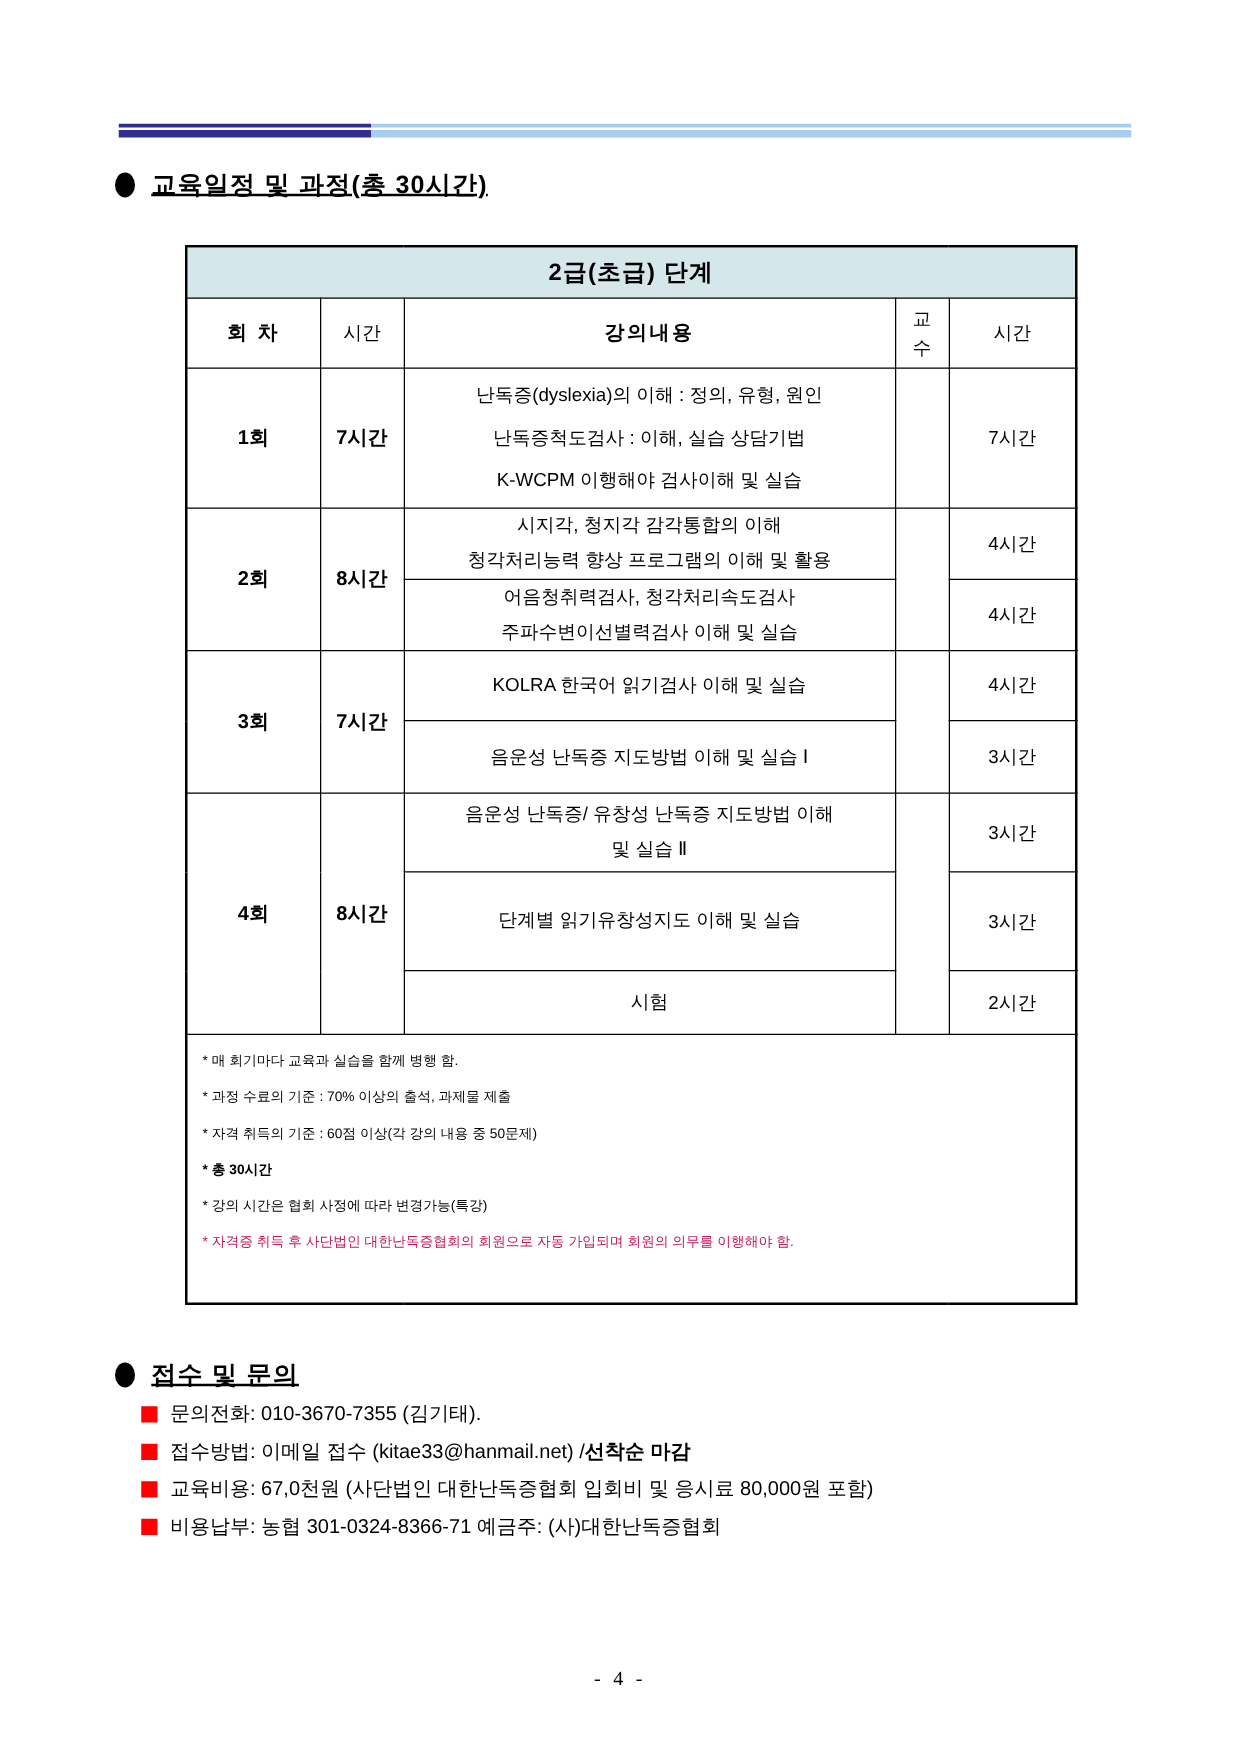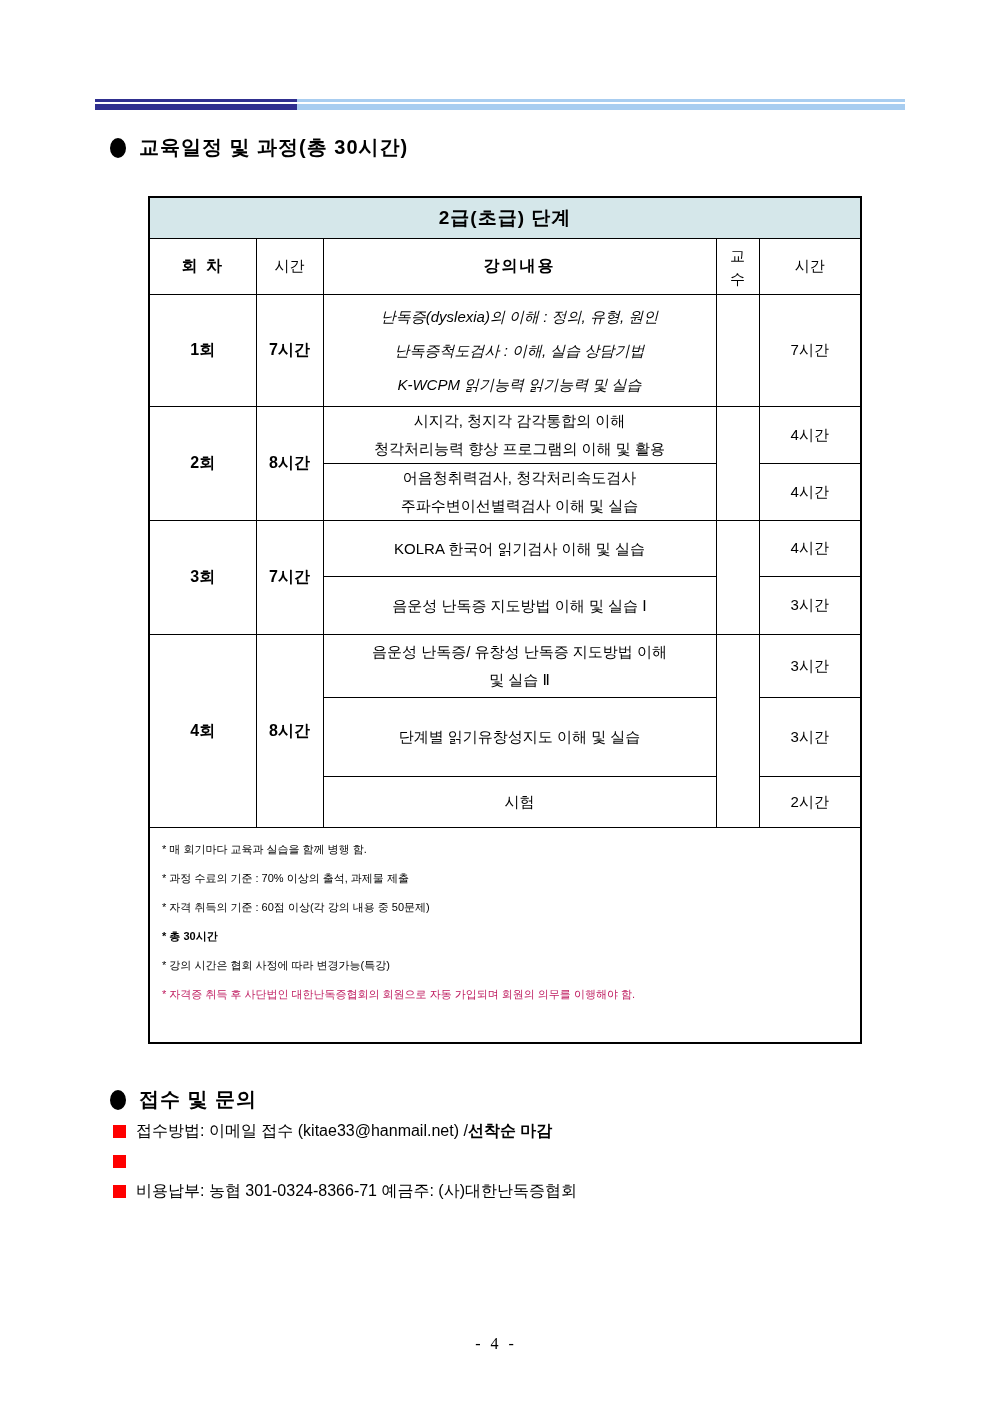--- a/index.html
+++ b/index.html
@@ -17,8 +17,8 @@
   .top-rule .lblue { flex:1; background:#a8cdf0; }
 
   .sec-heading {
-    position:absolute; left:110px; display:flex; align-items:center; gap:13px;
-    font-size:20px; font-weight:bold; letter-spacing:1px;
+    position:absolute; left:92px; display:flex; align-items:center; gap:13px;
+    font-size:20px; font-weight:bold; letter-spacing:1px;text-decoration:underline;
   }
   #heading1 { top:134px; }
   #heading2 { top:1086px; }

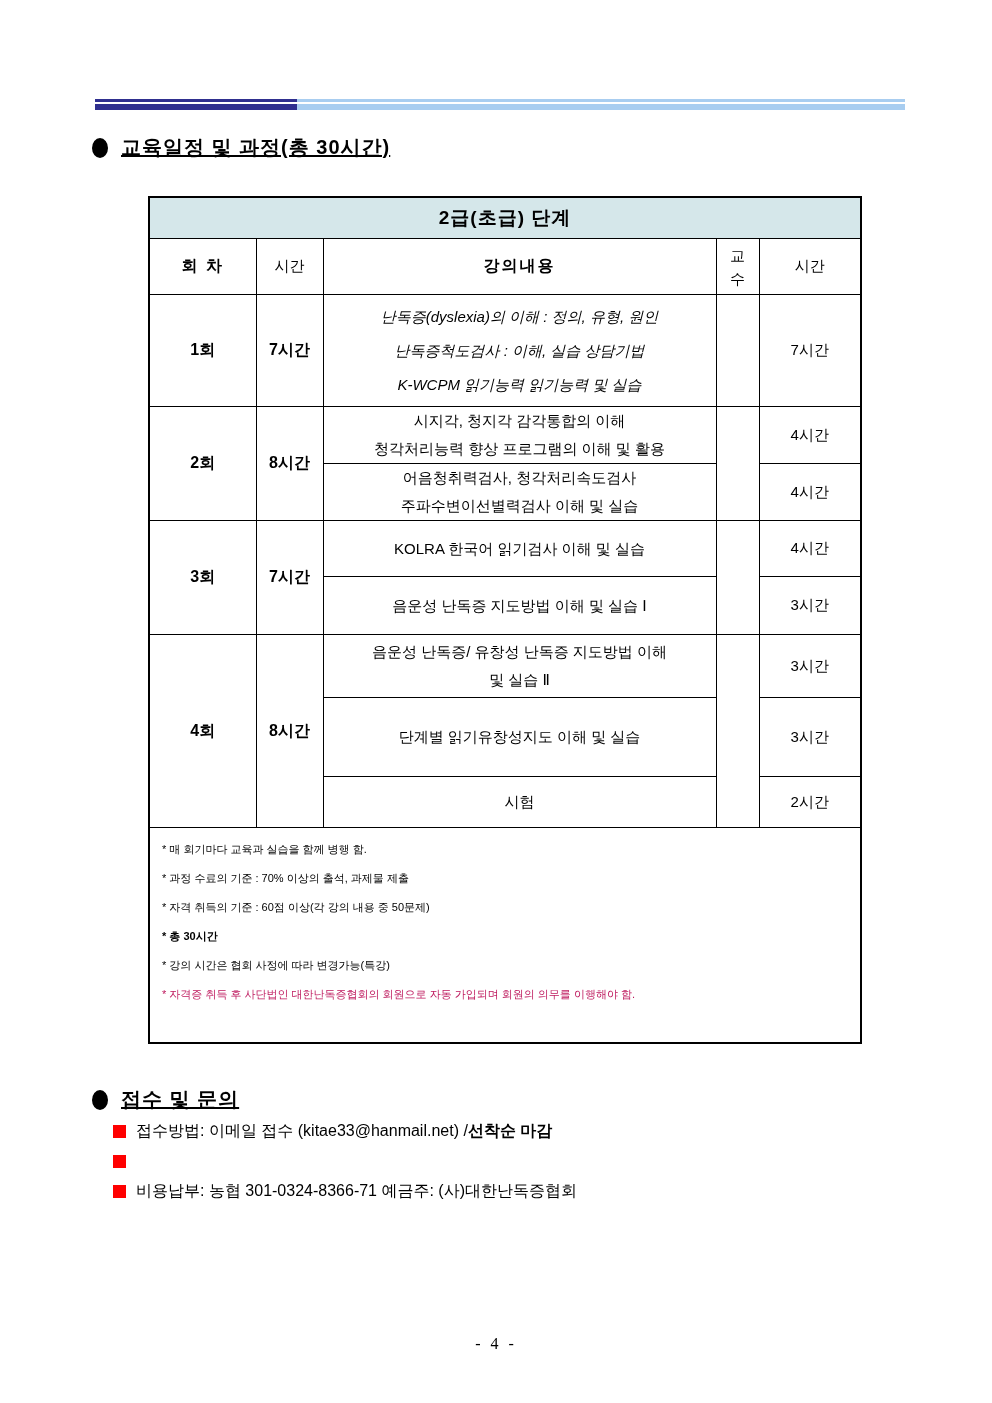--- a/index.html
+++ b/index.html
@@ -41,7 +41,7 @@
   .session-cell, .hours-cell { font-weight:bold; font-size:16px; }
   .content-cell { padding:0 4px !important; }
   .content-cell .cl { line-height:28px; }
-  .content-cell.lh34 .cl { line-height:34px;font-style:italic; }
+  .content-cell.lh34 .cl { line-height:34px; }
   .duration-cell { font-size:15px; }
   .notes-cell {
     text-align:left !important; vertical-align:top !important;

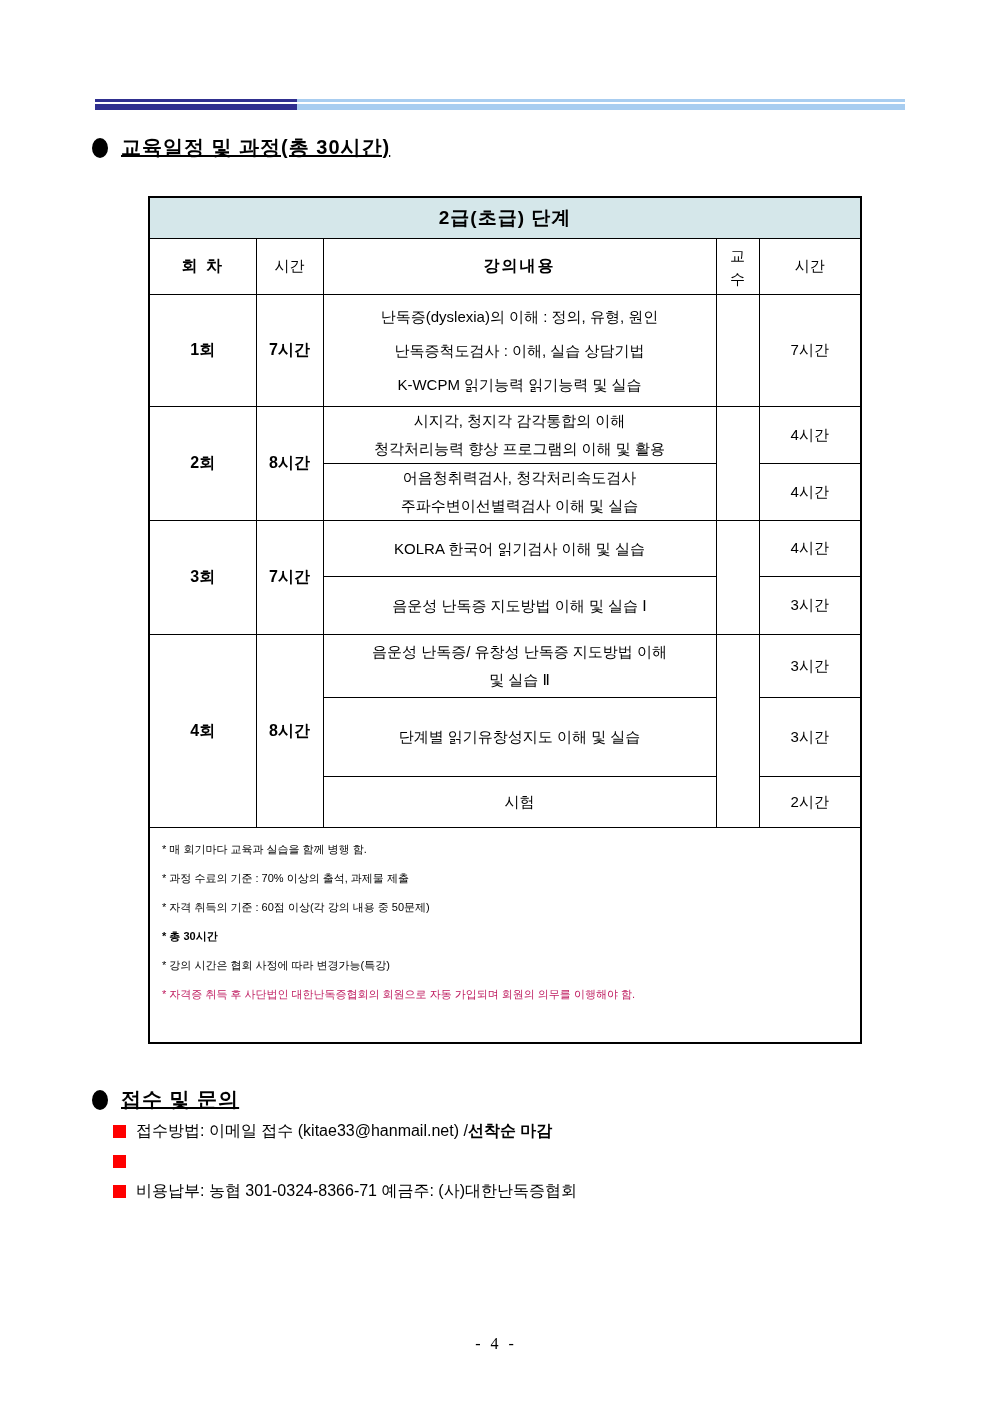--- a/index.html
+++ b/index.html
@@ -107,7 +107,7 @@
       <td class="content-cell lh34">
         <div class="cl">난독증(dyslexia)의 이해 : 정의, 유형, 원인</div>
         <div class="cl">난독증척도검사 : 이해, 실습 상담기법</div>
-        <div class="cl">K-WCPM 읽기능력 읽기능력 및 실습</div>
+        <div class="cl">K-WCPM 이행해야 검사이해 및 실습</div>
       </td>
       <td></td>
       <td class="duration-cell">7시간</td>

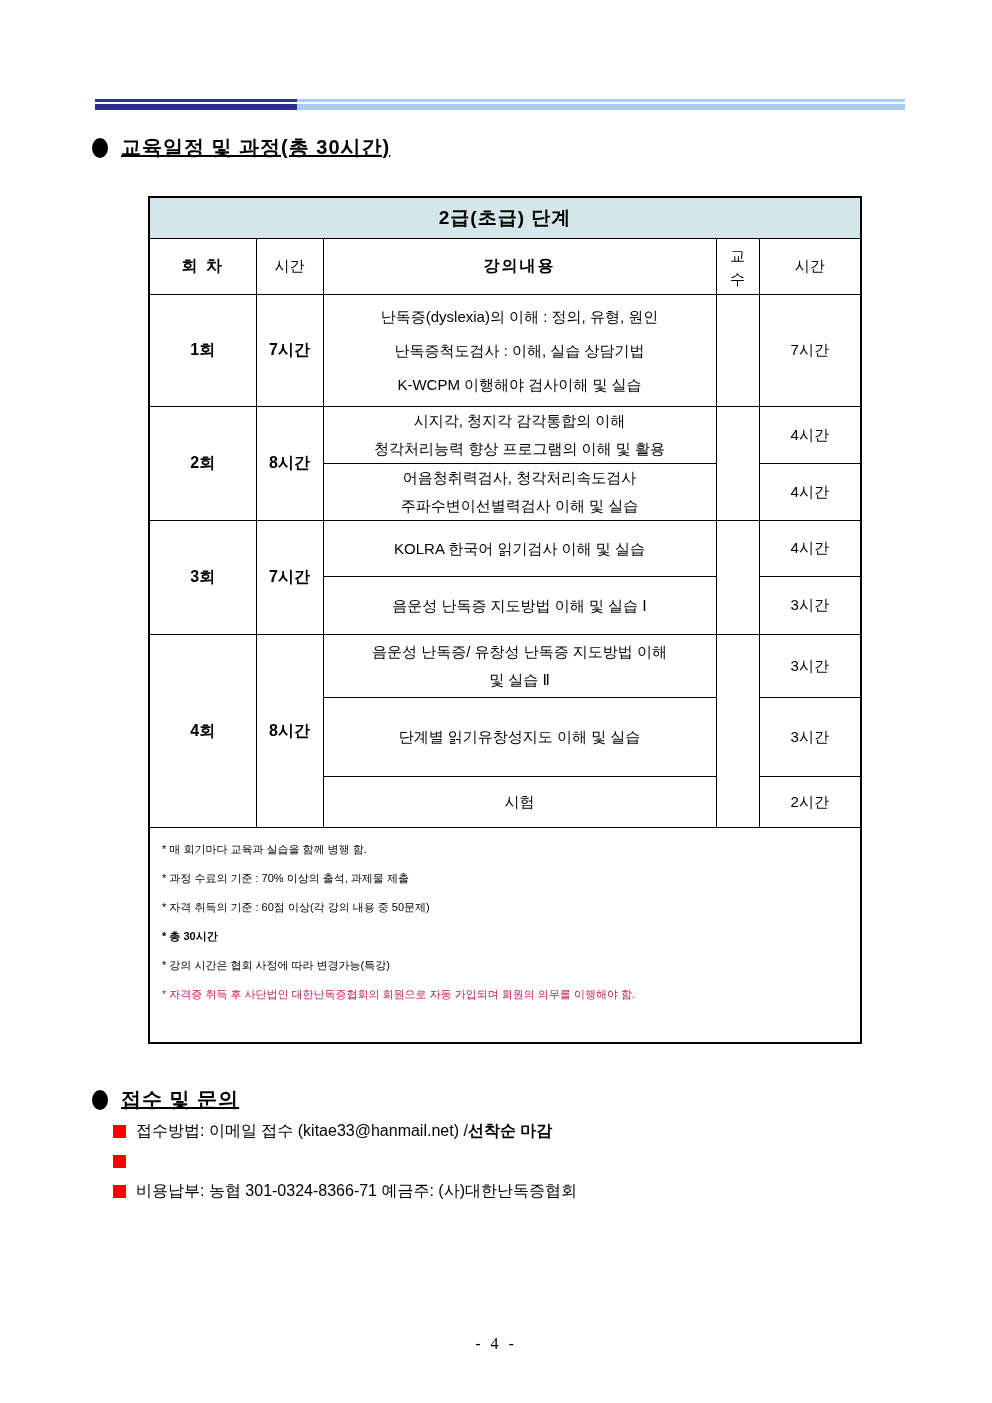--- a/index.html
+++ b/index.html
@@ -192,6 +192,10 @@
 <div class="contact-list">
   <div class="contact-item">
     <span class="red-square"></span>
+    <span>문의전화: 010-3670-7355 (김기태).</span>
+  </div>
+  <div class="contact-item">
+    <span class="red-square"></span>
     <span>접수방법: 이메일 접수 (kitae33@hanmail.net) / </span>
     <span class="bold-part">선착순 마감</span>
   </div>

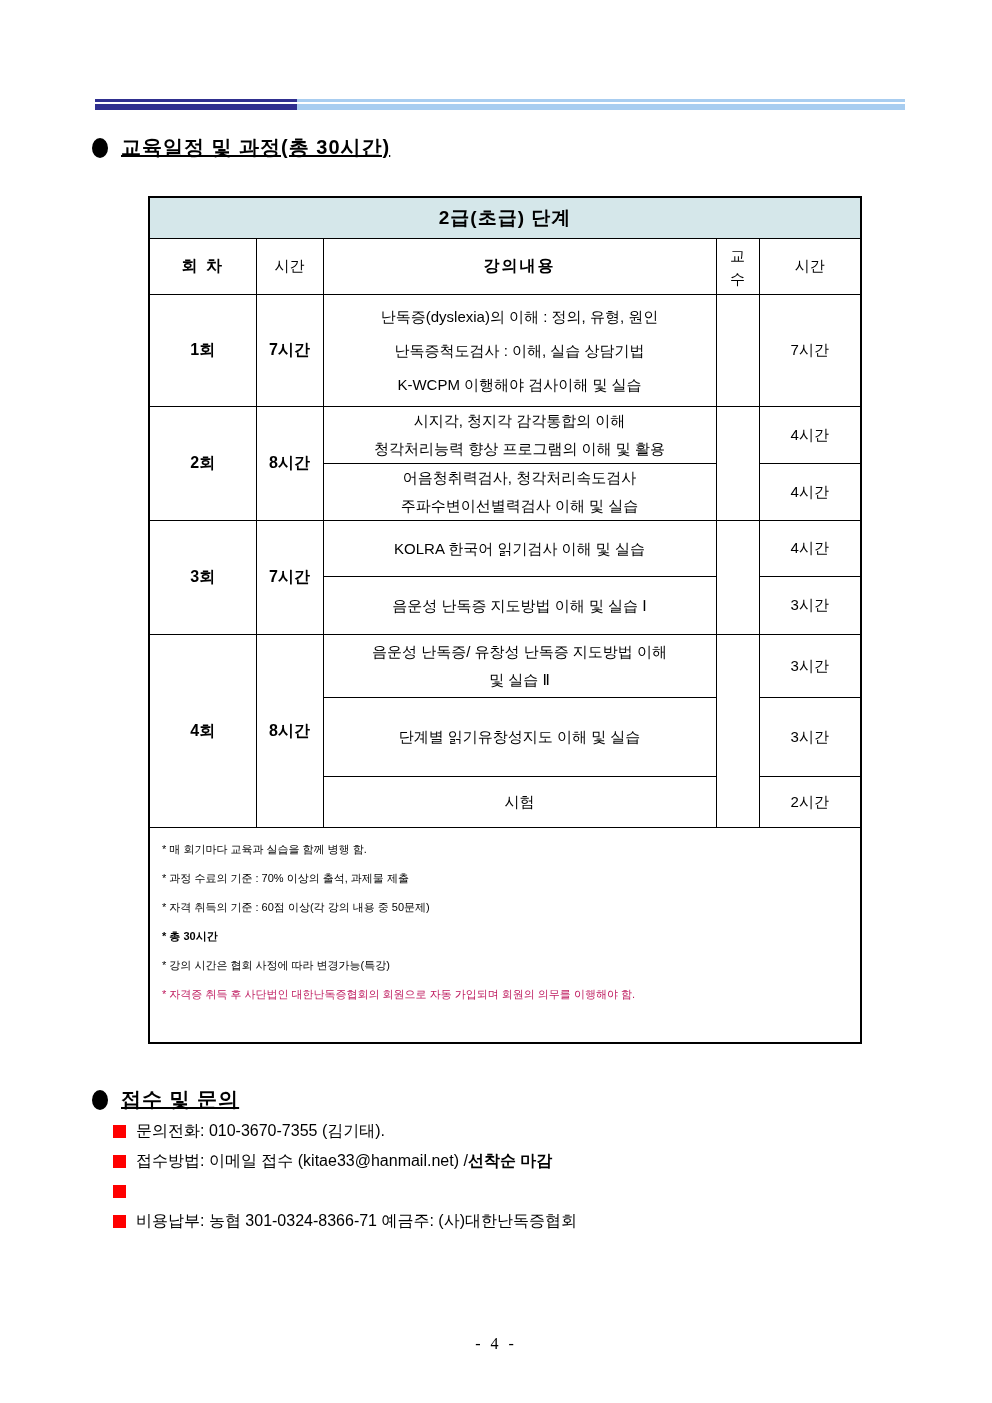--- a/index.html
+++ b/index.html
@@ -201,6 +201,7 @@
   </div>
   <div class="contact-item">
     <span class="red-square"></span>
+    <span>교육비용: 67,0천원 (사단법인 대한난독증협회 입회비 및 응시료 80,000원 포함)</span>
   </div>
   <div class="contact-item">
     <span class="red-square"></span>

